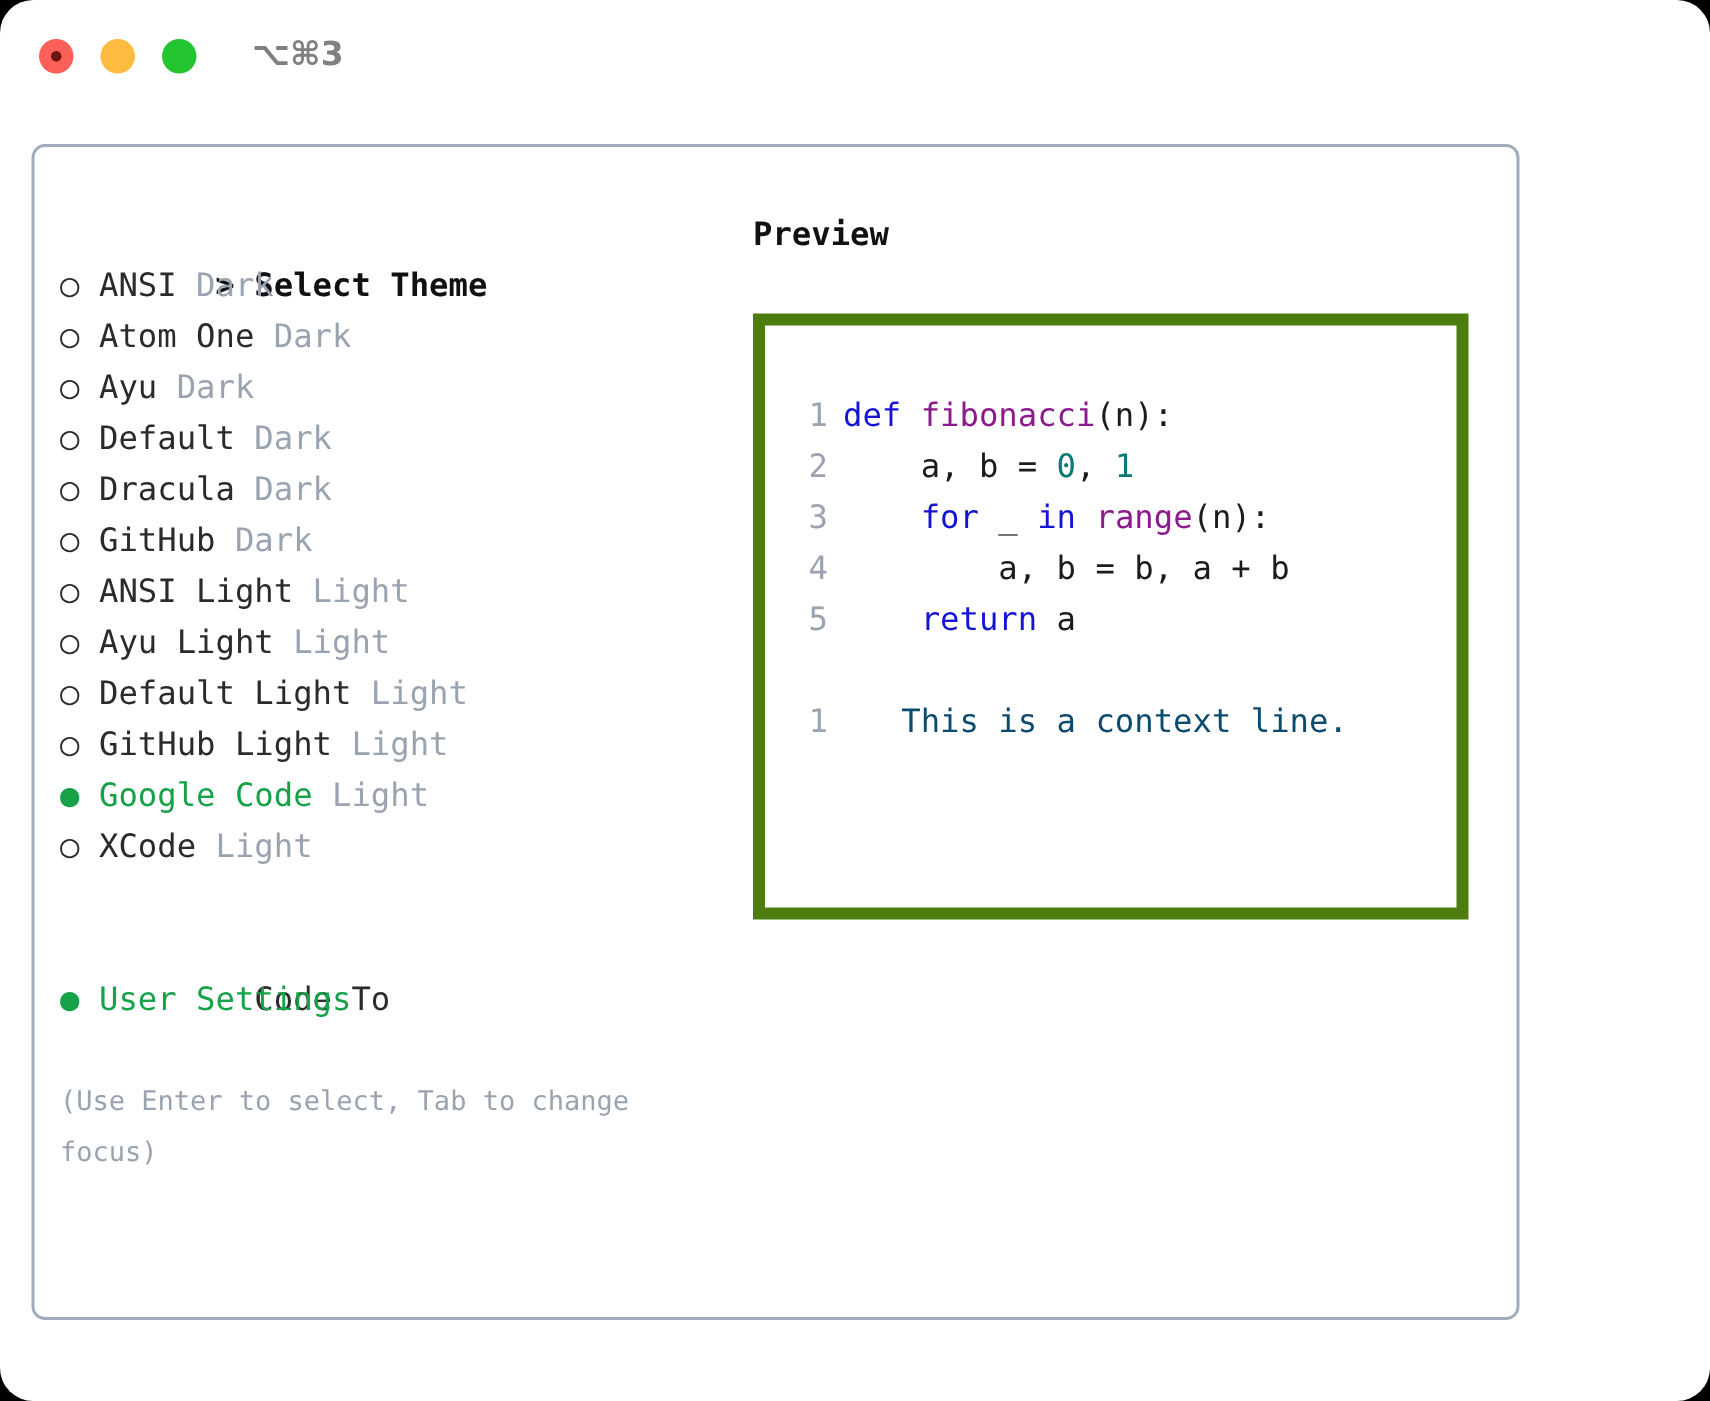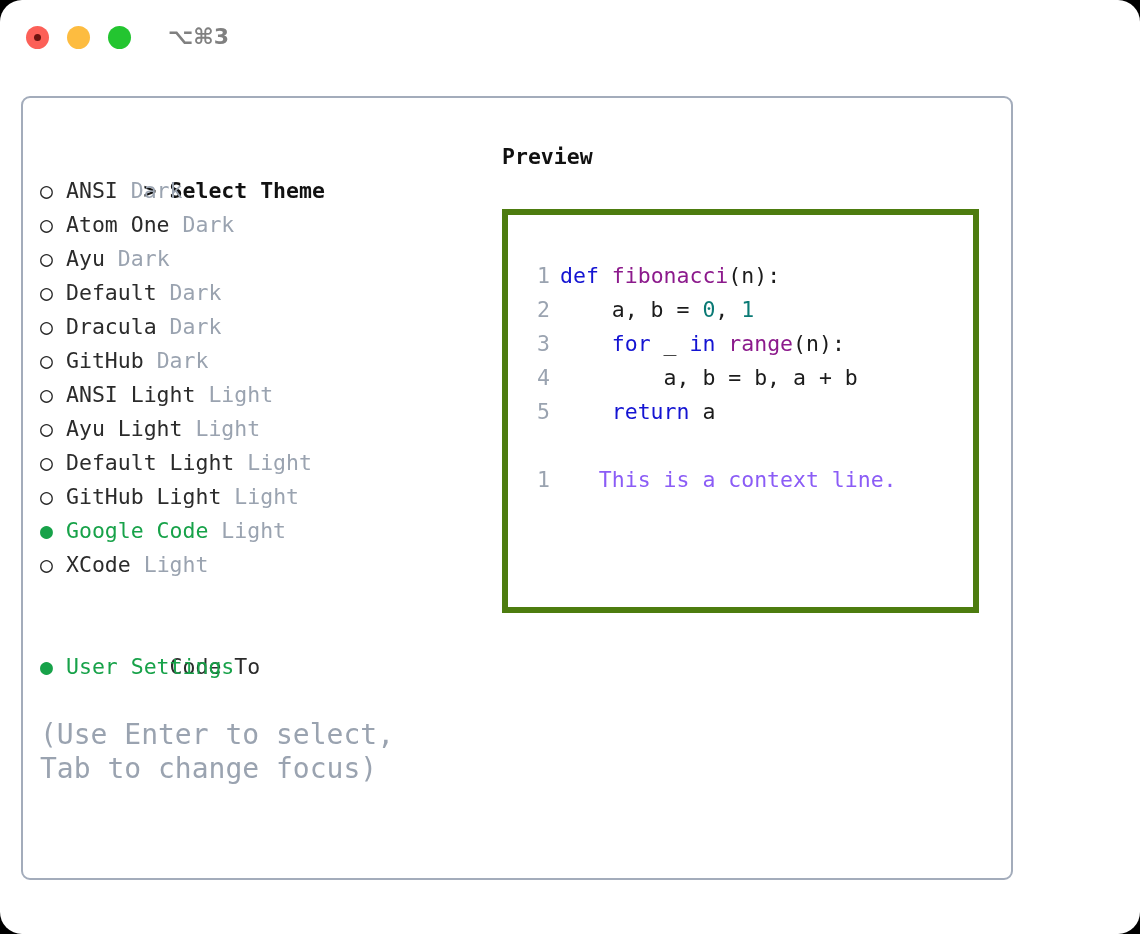--- a/index.html
+++ b/index.html
@@ -147,7 +147,7 @@
     margin-top: 35px;
     width: 477px;
     height: 404px;
-    border: 6px solid #4d7c0f;
+    border: 8px solid #4d7c0f;
     box-sizing: border-box;
     background: #ffffff;
     position: relative;

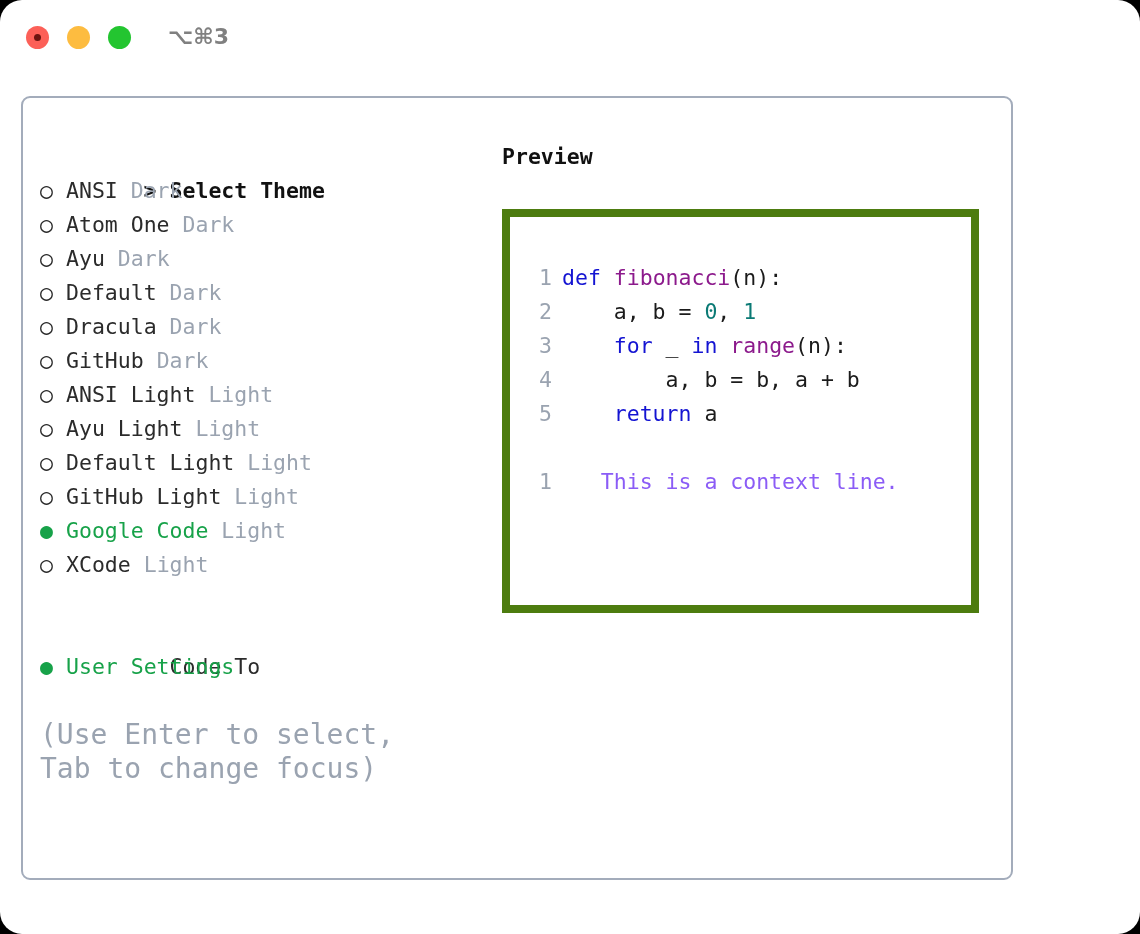--- a/index.html
+++ b/index.html
@@ -174,7 +174,7 @@
   .tok-fn   { color: #8c1a8c; }
   .tok-num  { color: #0b7a75; }
   .tok-pl   { color: #1b1b1b; }
-  .diff-ctx { color: #8b5cf6; text-align: right; }
+  .diff-ctx { color: #0c4a6e; text-align: right; }
   .diff-del { color: #c62000; }
   .diff-add { color: #11bb00; }
   .gap-line { height: 34px; }

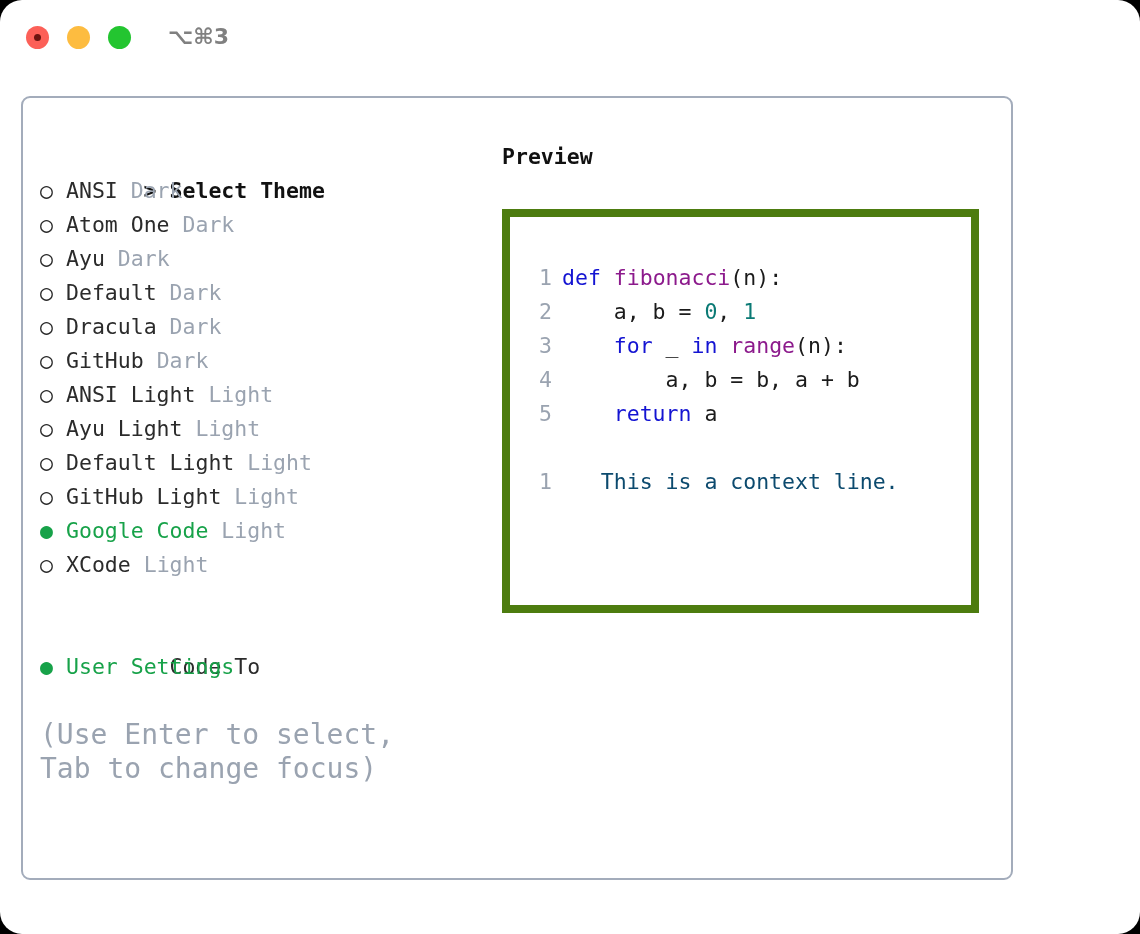--- a/index.html
+++ b/index.html
@@ -122,7 +122,7 @@
 
   .hint {
     margin-top: 34px;
-    font-size: 28px;
+    font-size: 18px;
     line-height: 34px;
     color: #9aa3b0;
     white-space: pre-wrap;

